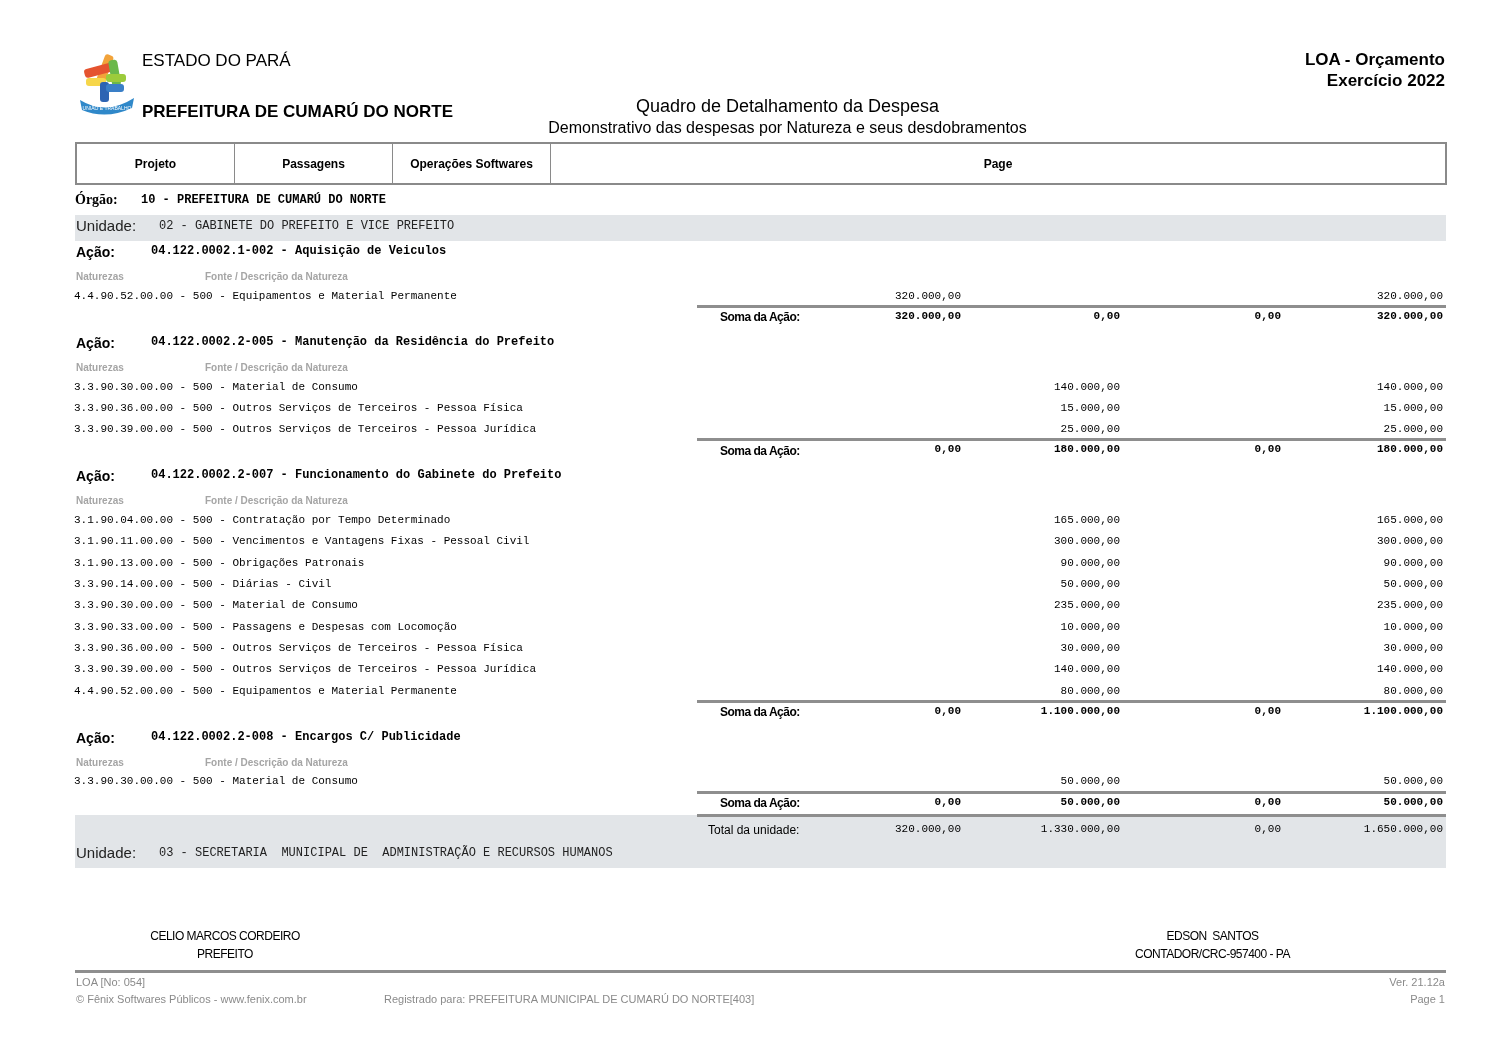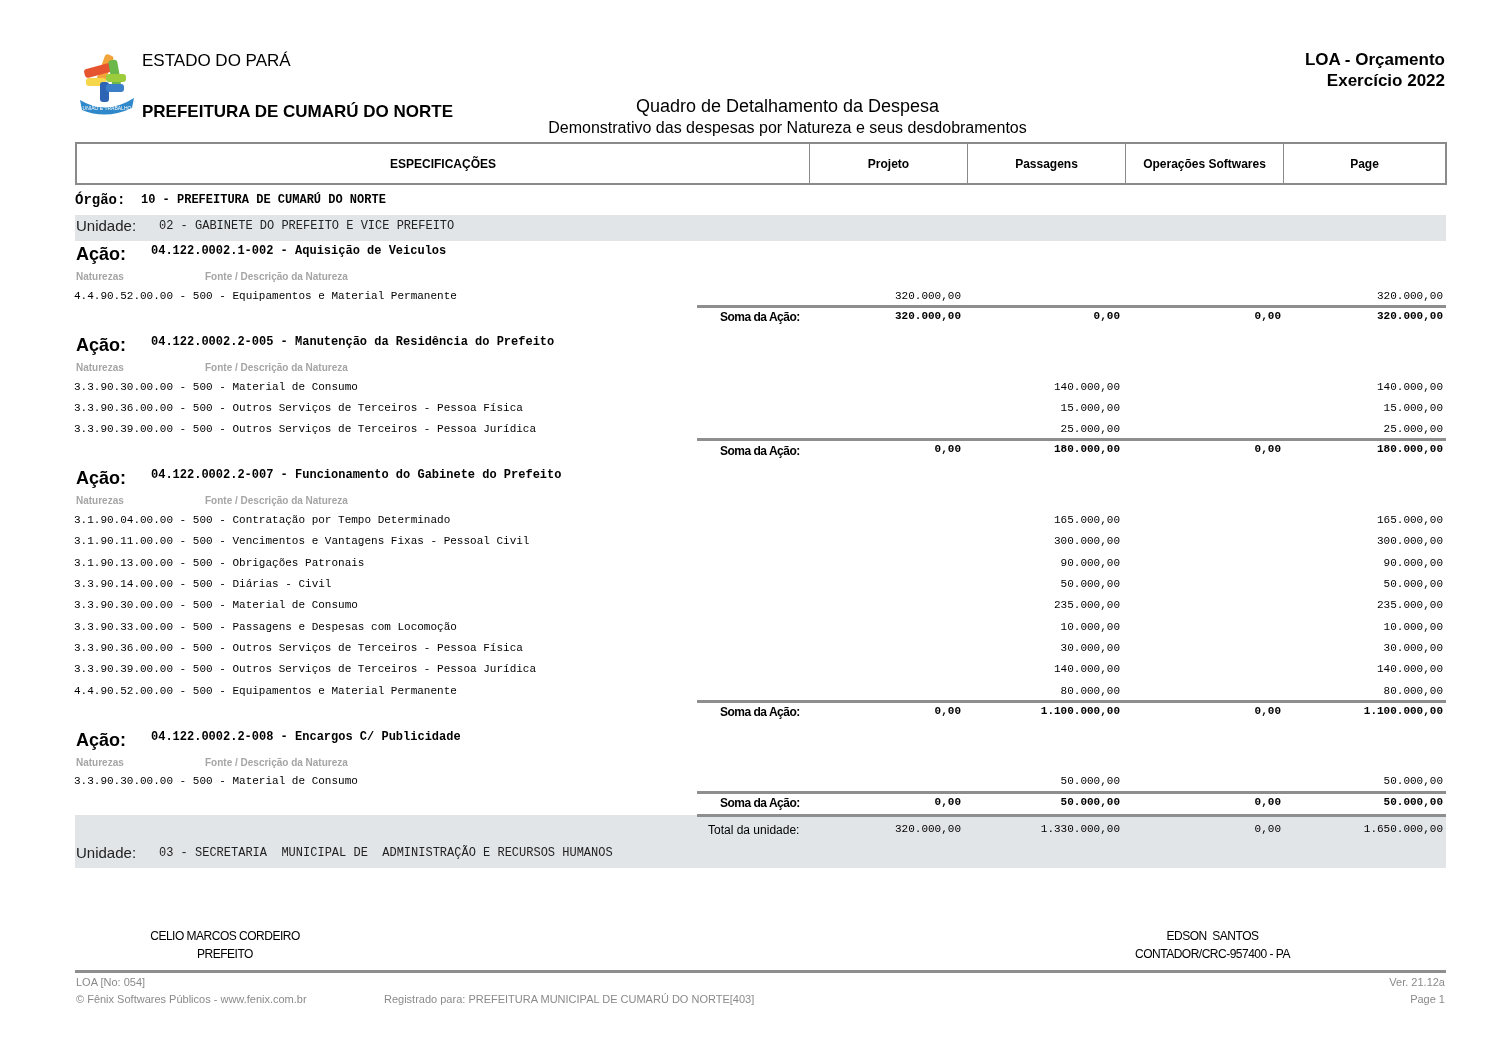--- a/index.html
+++ b/index.html
@@ -75,7 +75,6 @@
 <div class="abs subtitle">Demonstrativo das despesas por Natureza e seus desdobramentos</div>
 
 <div class="abs colhead">
-  <div class="c-spec">ESPECIFICAÇÕES</div>
   <div class="c-num">Projeto</div>
   <div class="c-num">Passagens</div>
   <div class="c-num">Operações Softwares</div>

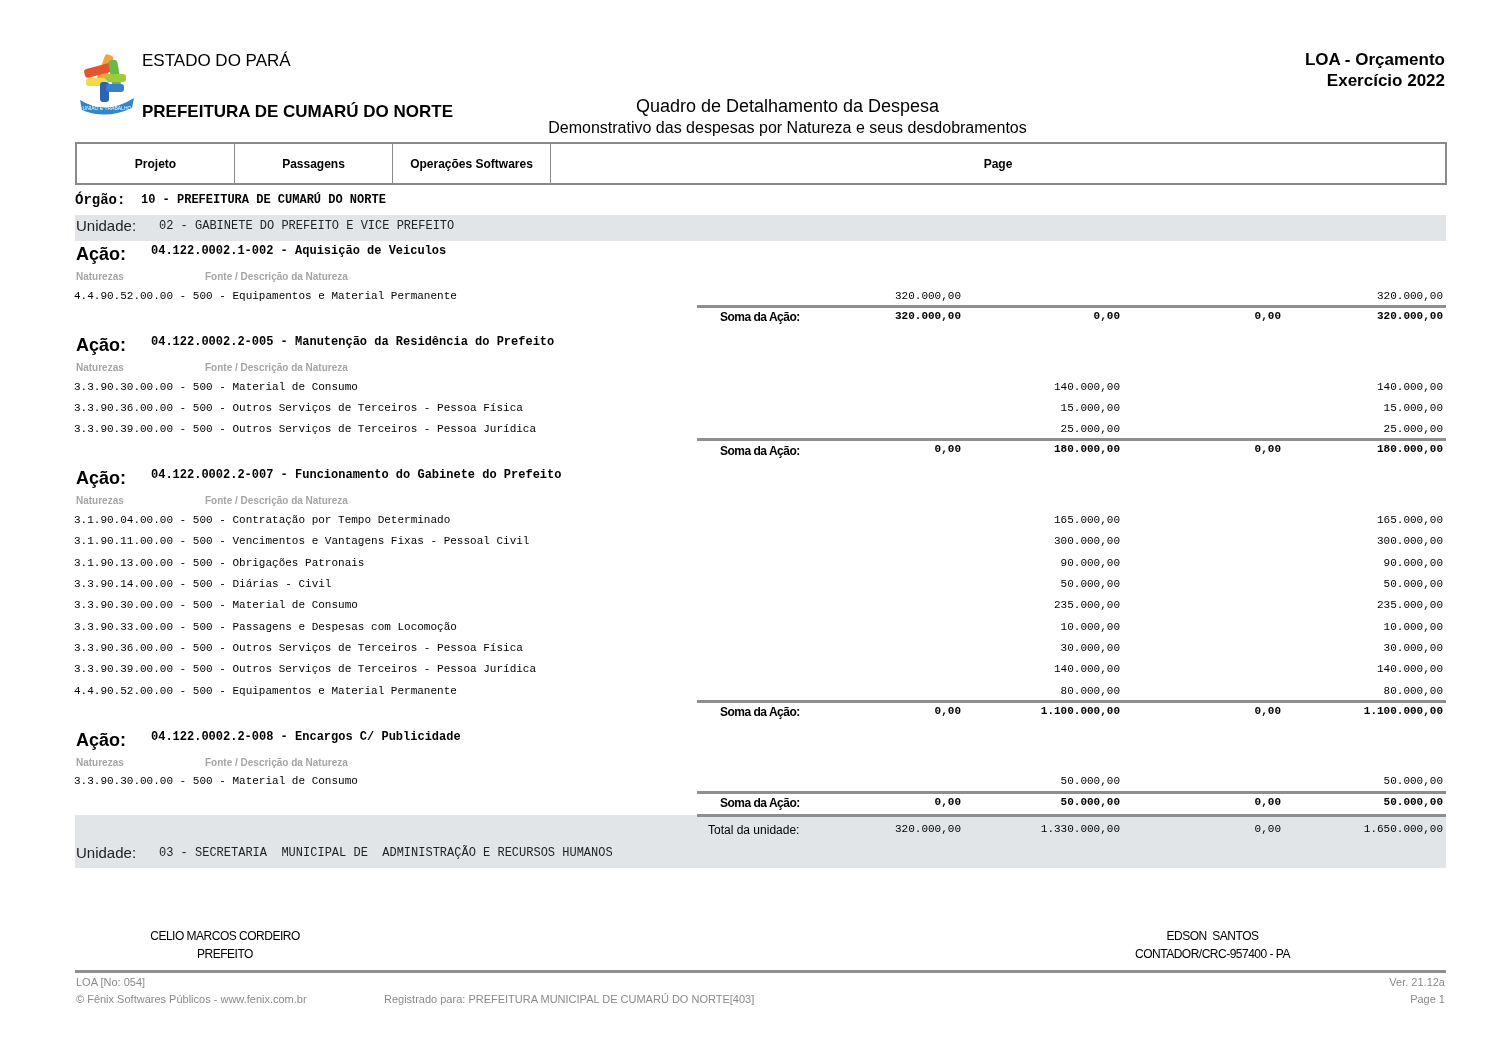--- a/index.html
+++ b/index.html
@@ -27,7 +27,7 @@
 
   .mono { font-family: "Liberation Mono", "DejaVu Sans Mono", monospace; }
 
-  .orgao-label { left: 75px; top: 192px; font-size: 14px; font-weight: bold; font-family: Liberation Mono, monospace; }
+  .orgao-label { left: 75px; top: 192px; font-size: 14px; font-weight: bold; font-family: Liberation Serif, serif; }
   .orgao-val { left: 141px; top: 193px; font-size: 12px; font-weight: bold; }
 
   .unit-bar { left: 75px; width: 1371px; background: #e2e5e8; }

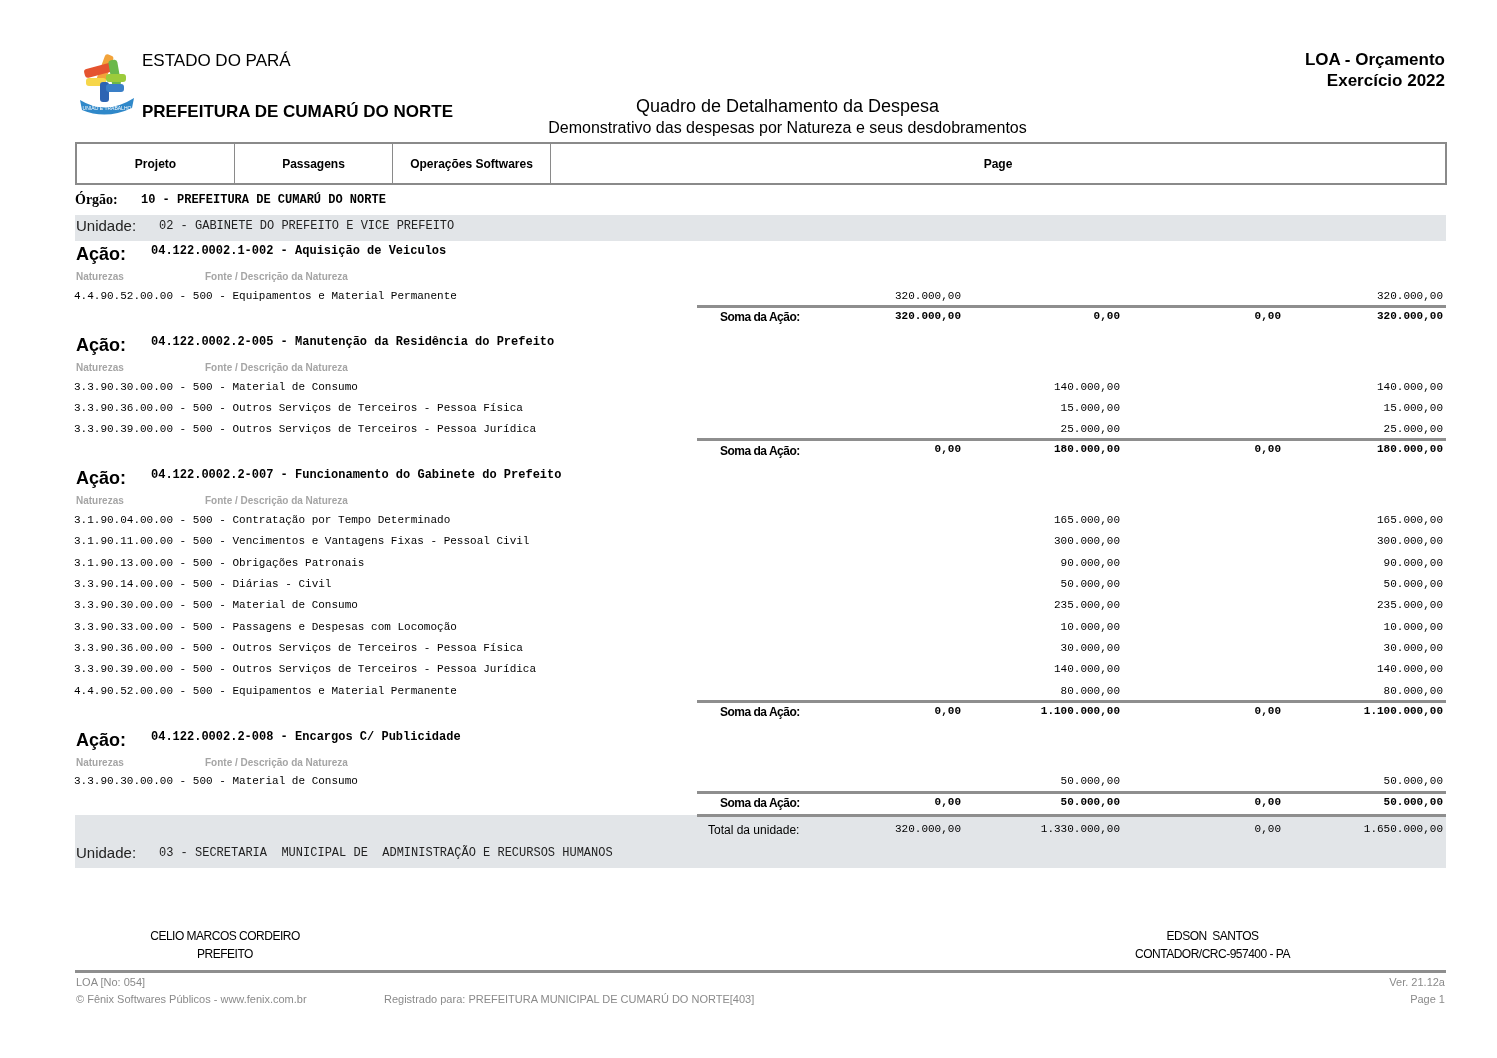--- a/index.html
+++ b/index.html
@@ -34,7 +34,7 @@
   .unit-label { font-size: 15px; color: #222; }
   .unit-val { font-size: 12px; color: #222; }
 
-  .acao-label { font-size: 18px; font-weight: bold; }
+  .acao-label { font-size: 14px; font-weight: bold; }
   .acao-val { font-size: 12px; font-weight: bold; }
 
   .nat-head { font-size: 10px; font-weight: bold; color: #a5a5a5; }

